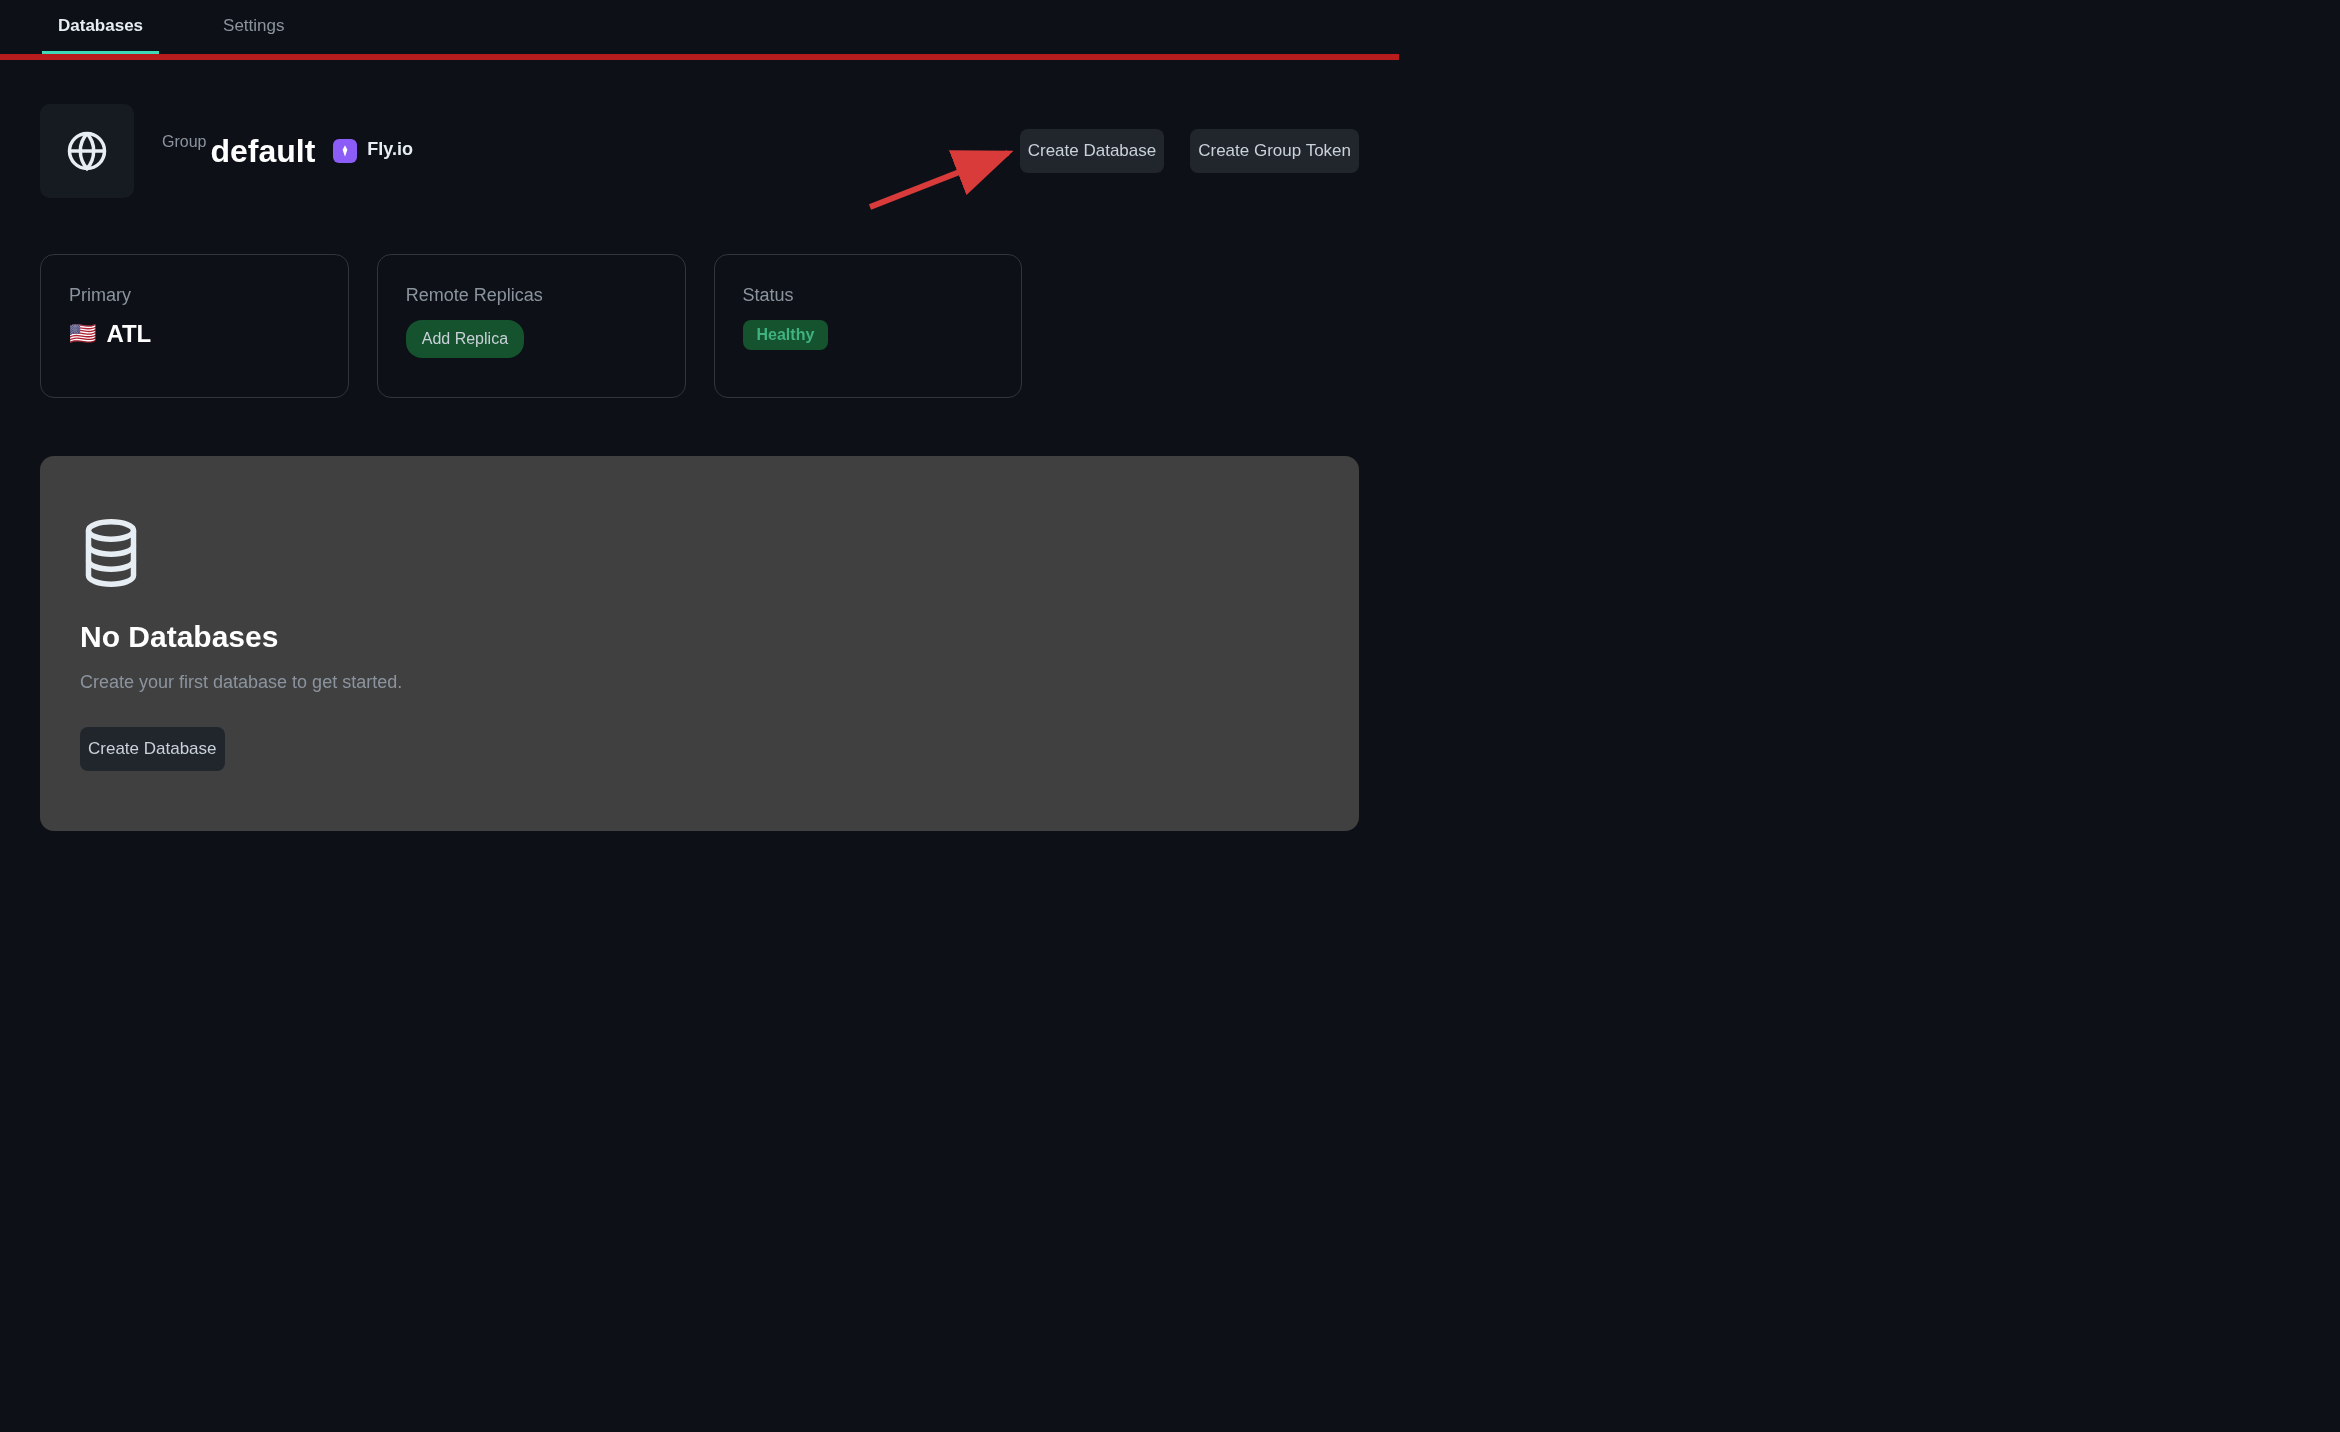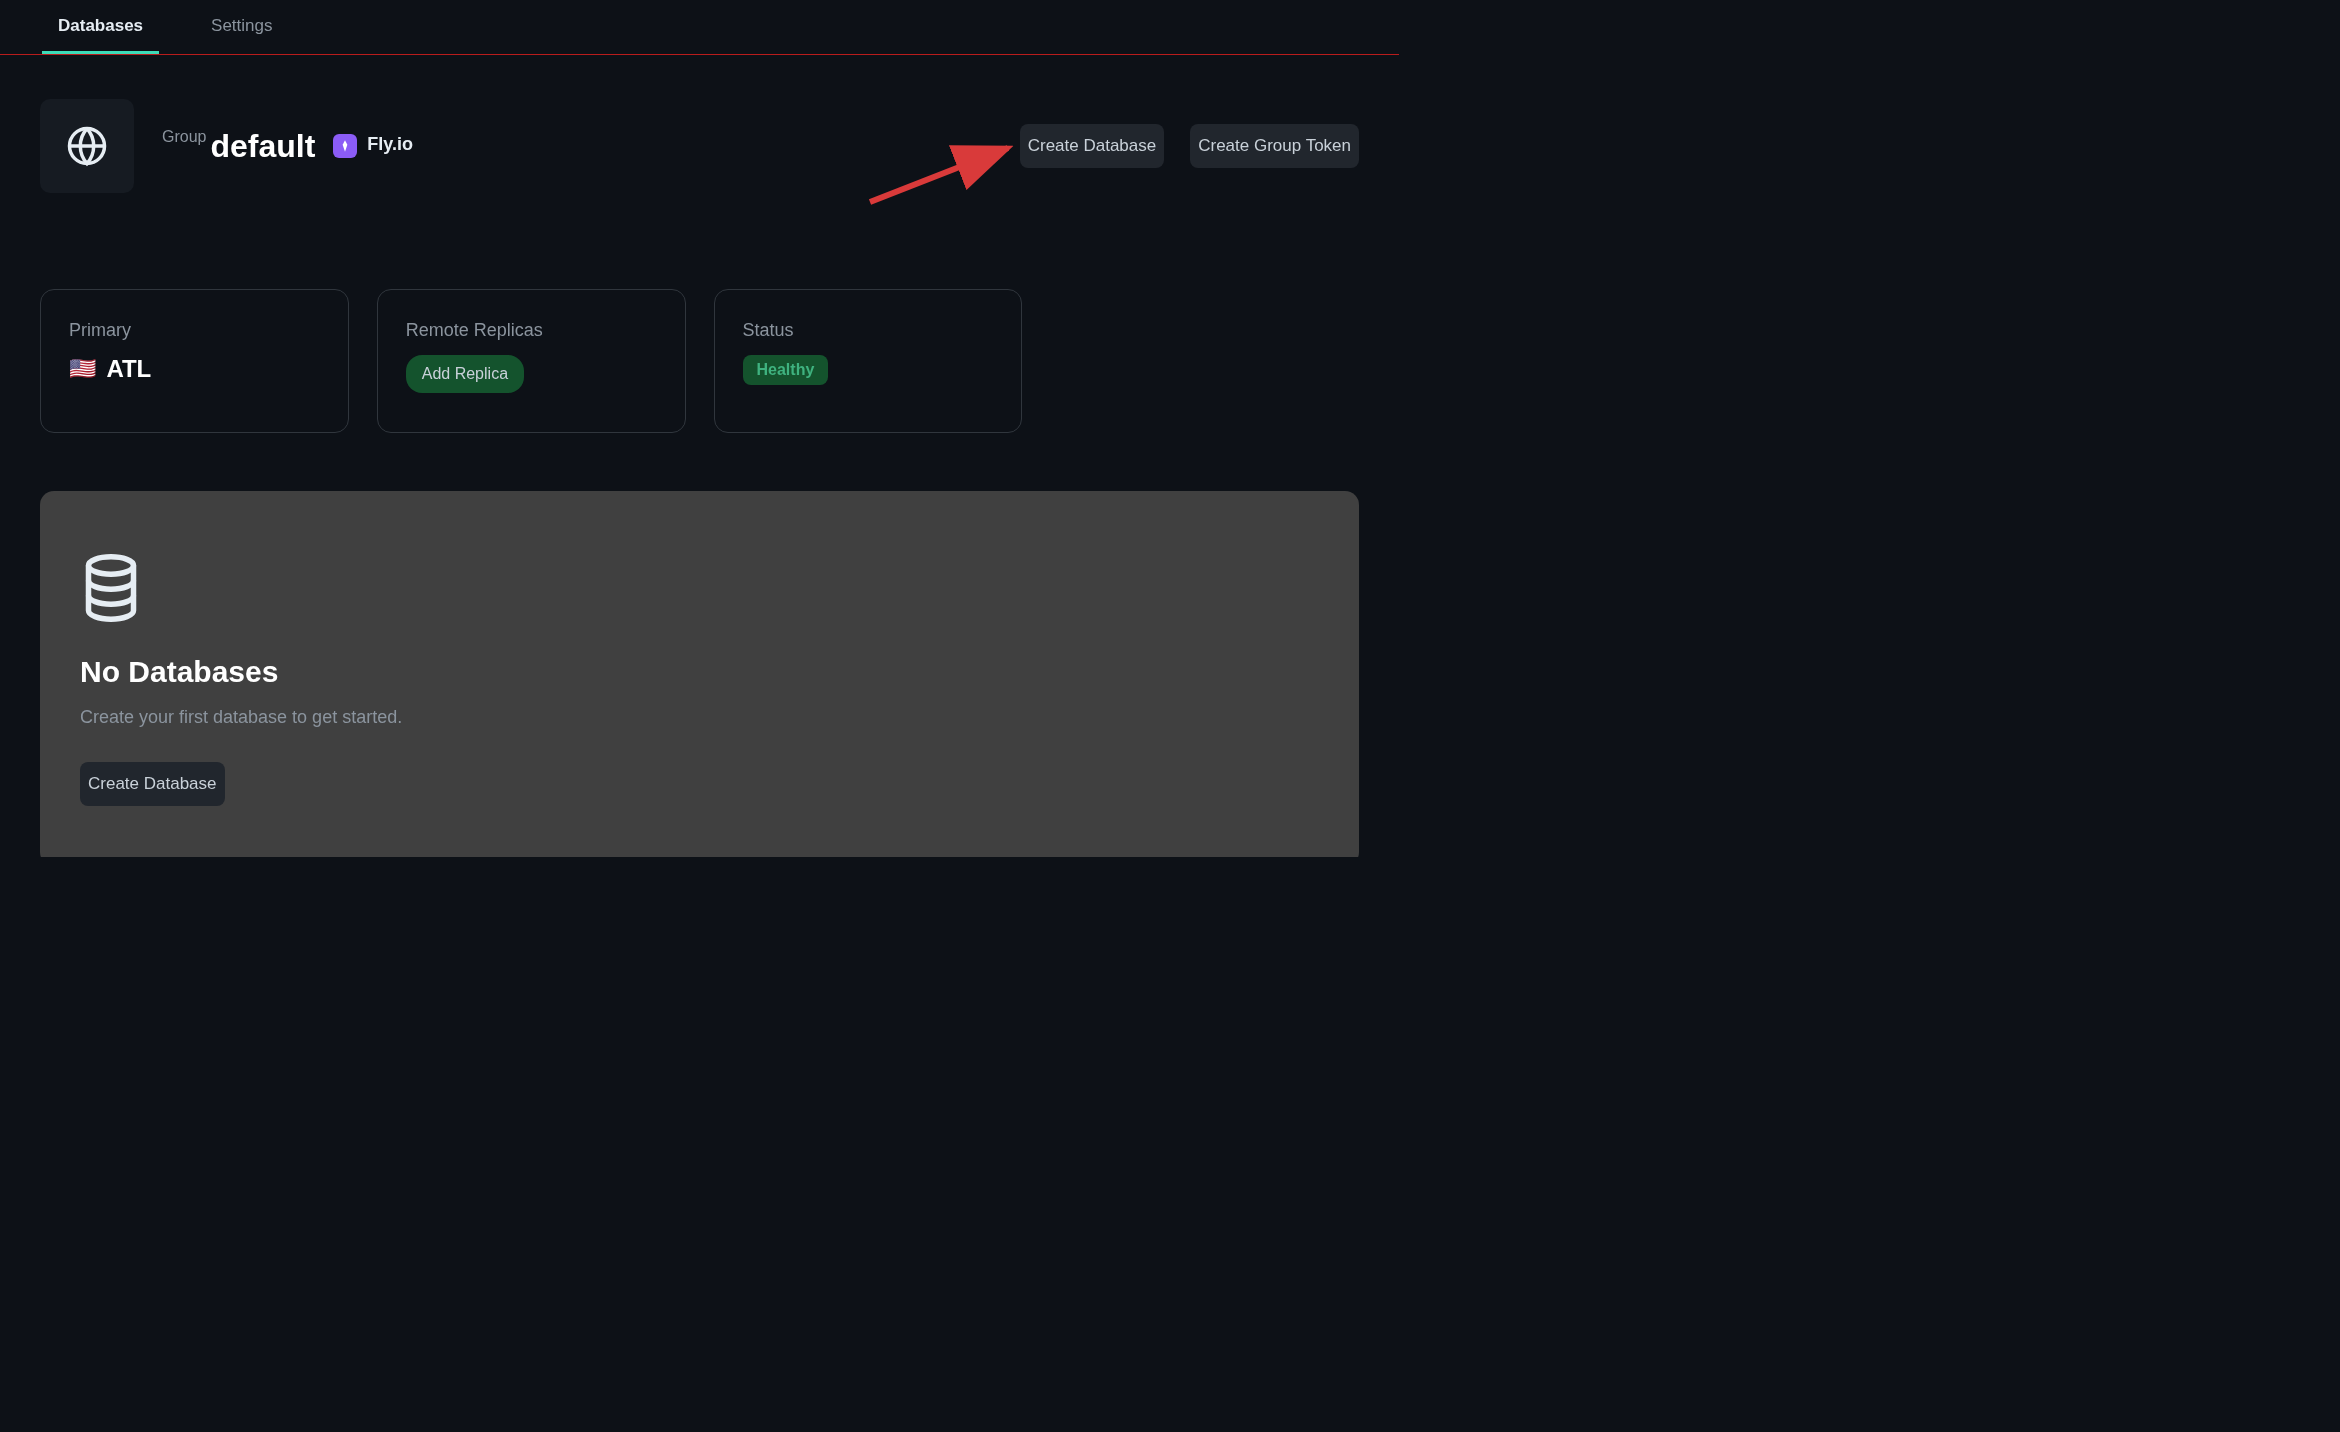--- a/index.html
+++ b/index.html
@@ -13,9 +13,9 @@
     }
     .tabs {
       display: flex;
-      gap: 36px;
+      gap: 48px;
       padding: 0 42px;
-      border-bottom: 1px solid #b91c1c;
+      border-bottom: 6px solid #b91c1c;
     }
     .tab {
       padding: 16px 16px 18px 16px;

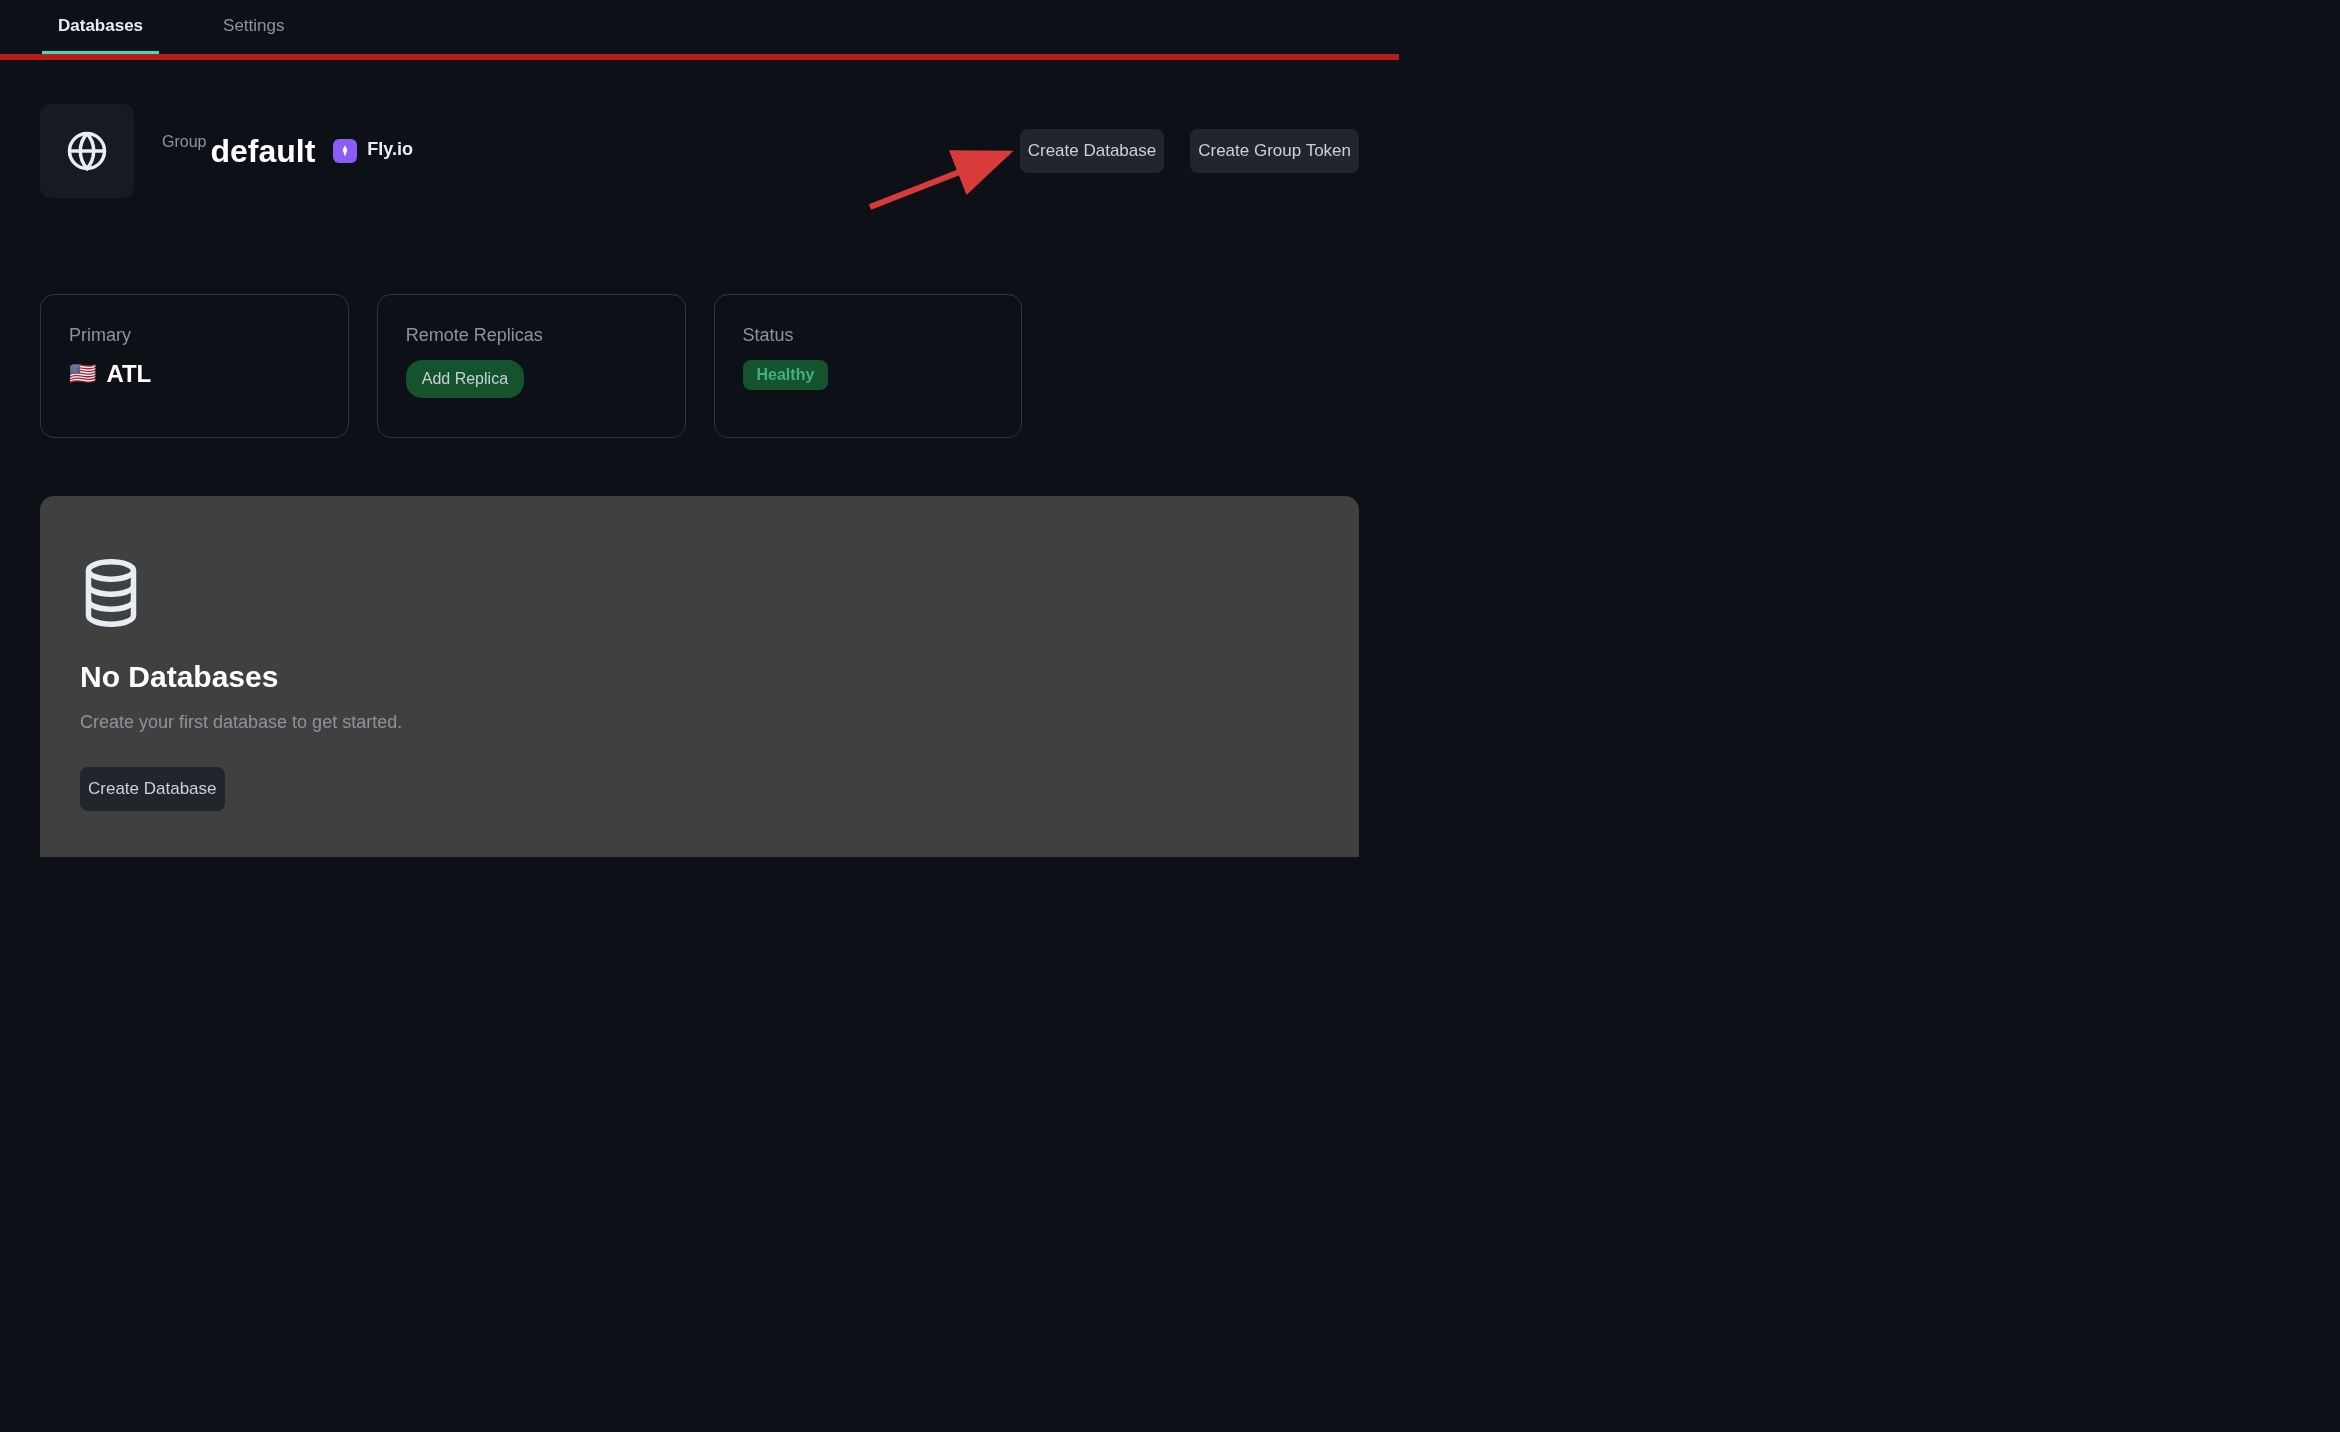--- a/index.html
+++ b/index.html
@@ -106,7 +106,6 @@
       display: flex;
       flex-direction: column;
       gap: 14px;
-      margin-top: 40px;
     }
     .card-label { font-size: 18px; color: #8b949e; font-weight: 500; }
     .primary-row { display: flex; align-items: center; gap: 10px; }

